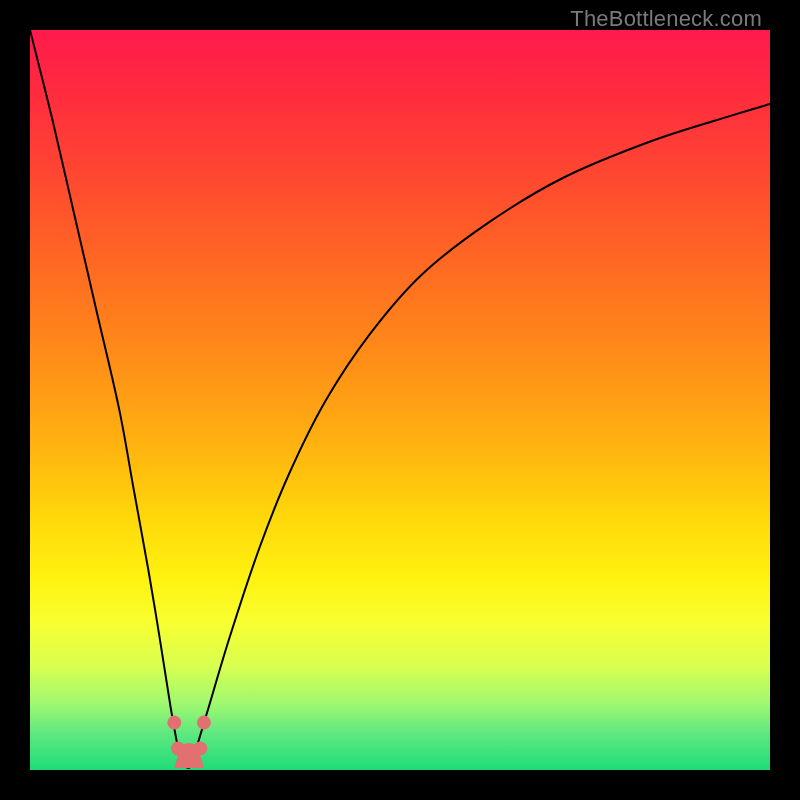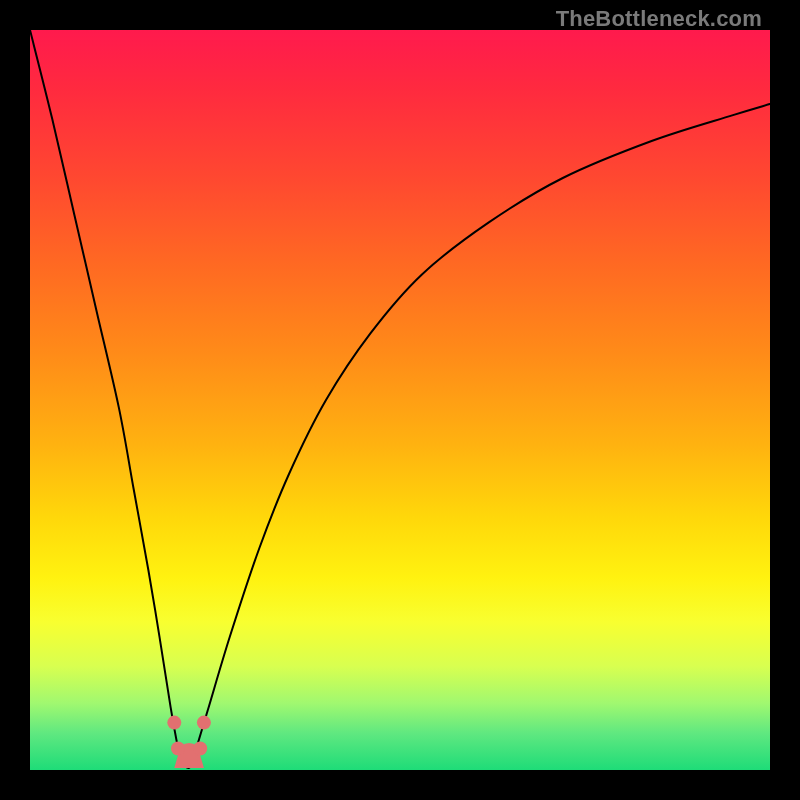--- a/index.html
+++ b/index.html
@@ -47,7 +47,7 @@
     right: 38px;
     color: #7a7a7a;
     font-size: 22px;
-    font-weight: 700;
+    font-weight: 400;
     letter-spacing: 0.2px;
     z-index: 10;
   }

